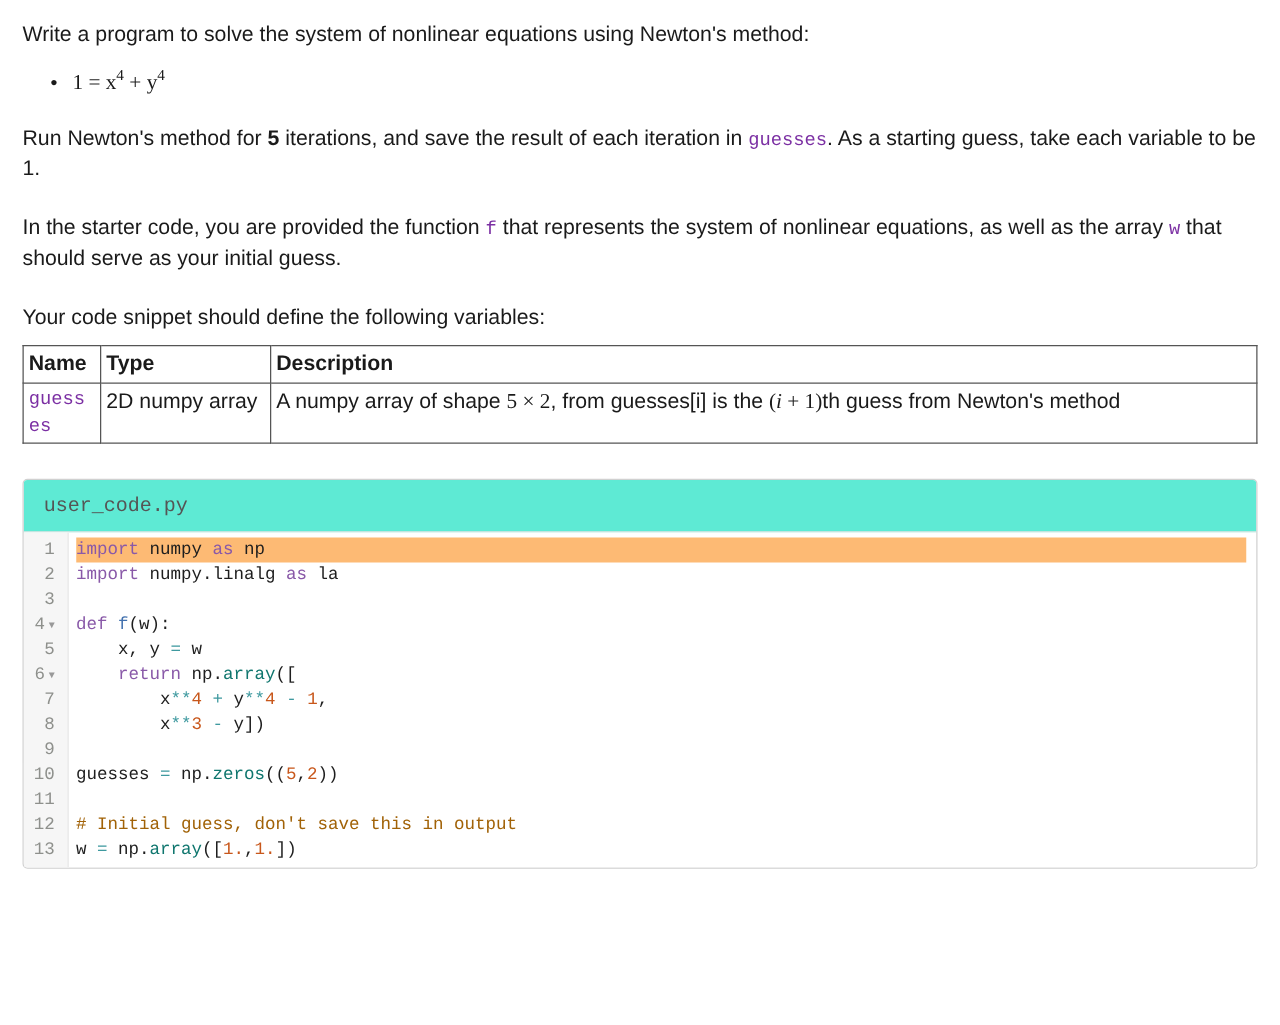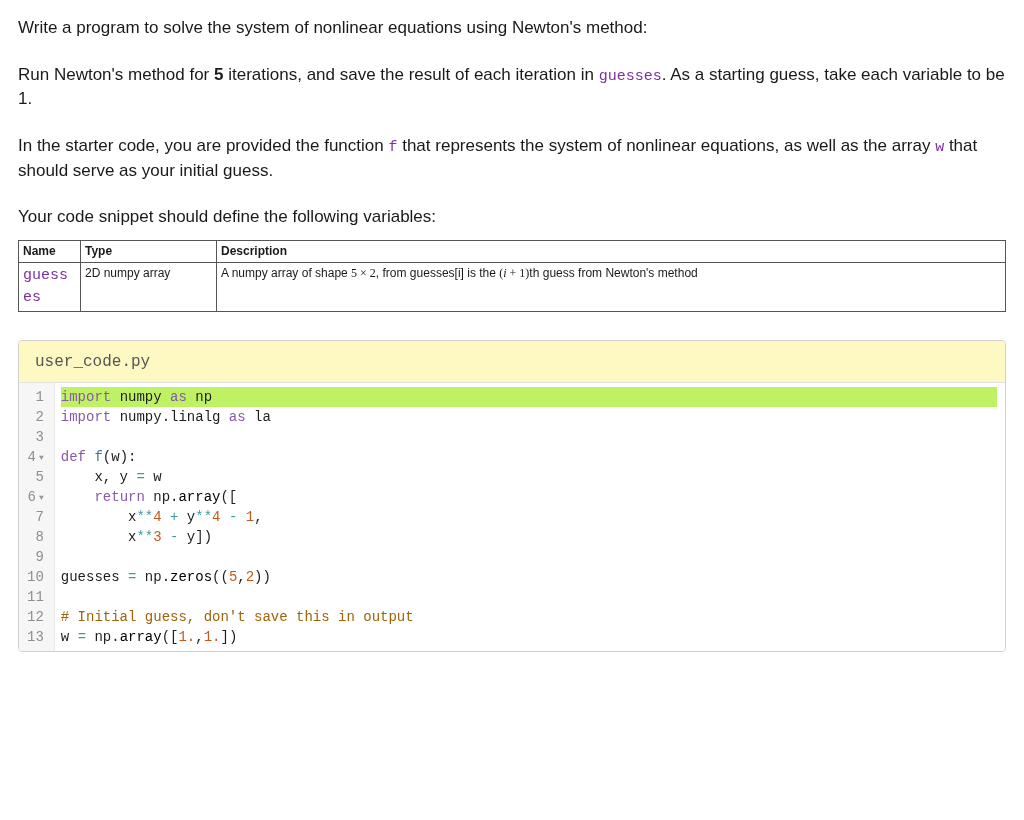--- a/index.html
+++ b/index.html
@@ -161,6 +161,11 @@
 <p class="prompt-intro">Write a program to solve the system of nonlinear equations using Newton's method:</p>
 
 <ul class="equations-list">
+  <li>
+    <span class="math">1</span>
+    <span class="math"> = </span>
+    <span class="math">x<sup>4</sup> + y<sup>4</sup></span>
+  </li>
 </ul>
 
 <p class="para">

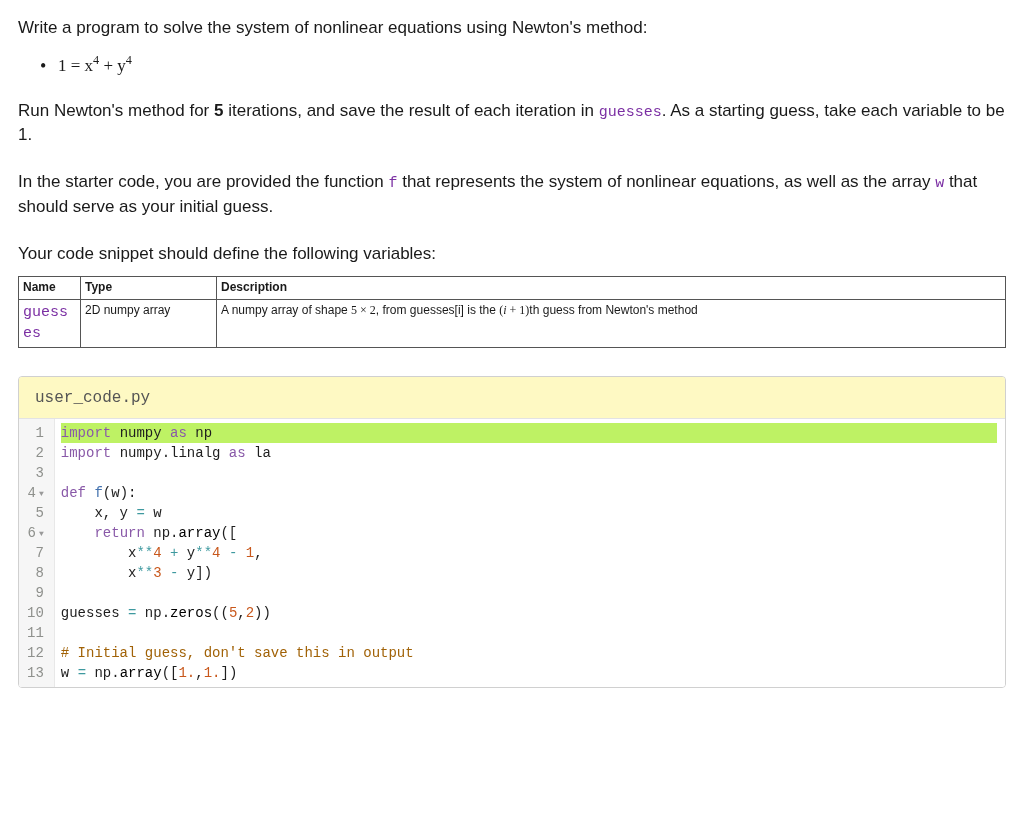--- a/index.html
+++ b/index.html
@@ -73,7 +73,7 @@
       padding: 2px 4px;
       text-align: left;
       vertical-align: top;
-      font-size: 12px;
+      font-size: 17px;
     }
     .var-table th {
       font-weight: 700;

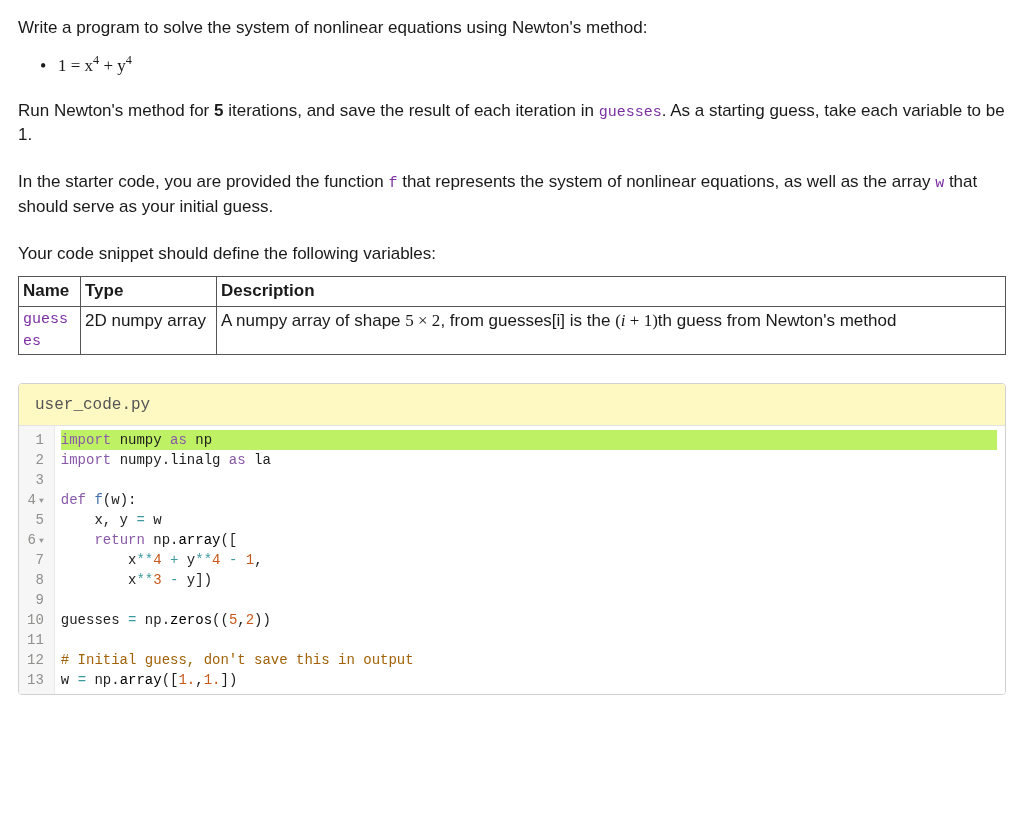--- a/index.html
+++ b/index.html
@@ -107,7 +107,7 @@
       font-size: 16px;
       color: #555;
       border-bottom: 1px solid #e3e3e3;
-      background: #fef9c3;
+      background: #5eead4;
     }
     .code-body {
       display: flex;

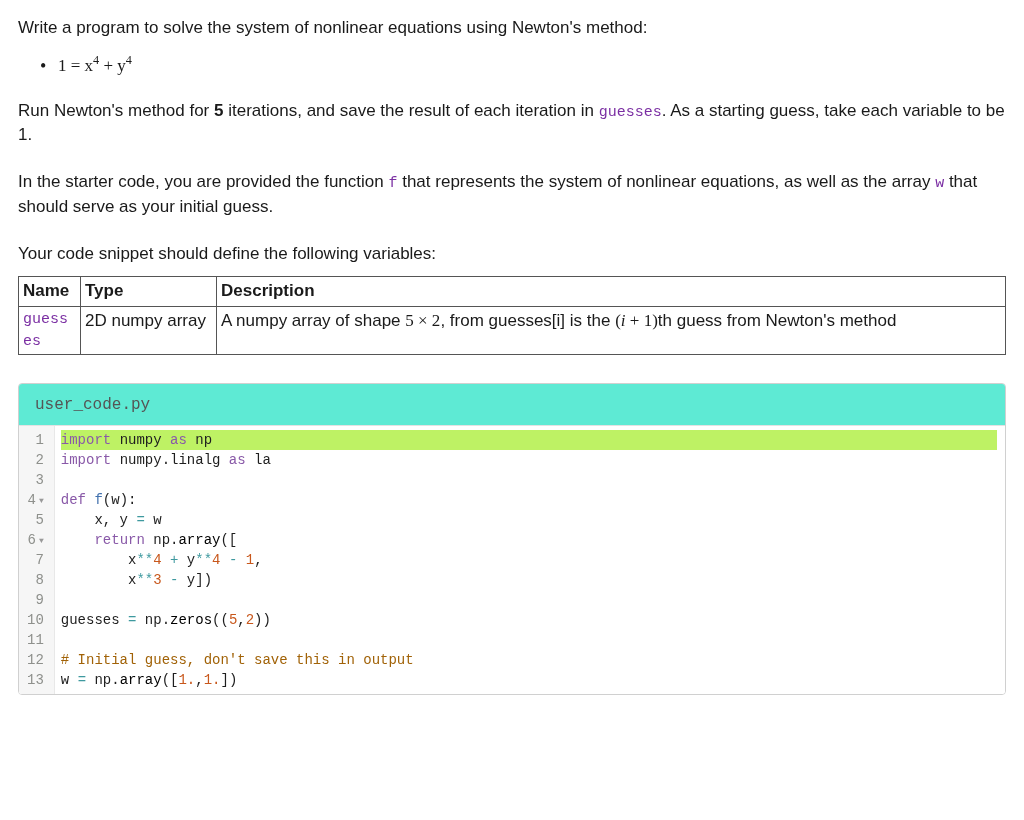--- a/index.html
+++ b/index.html
@@ -146,7 +146,7 @@
       height: 20px;
     }
     .code-line.hl {
-      background: #bef264;
+      background: #fdba74;
     }
     .kw { color: #8959a8; }
     .fn { color: #000000; }

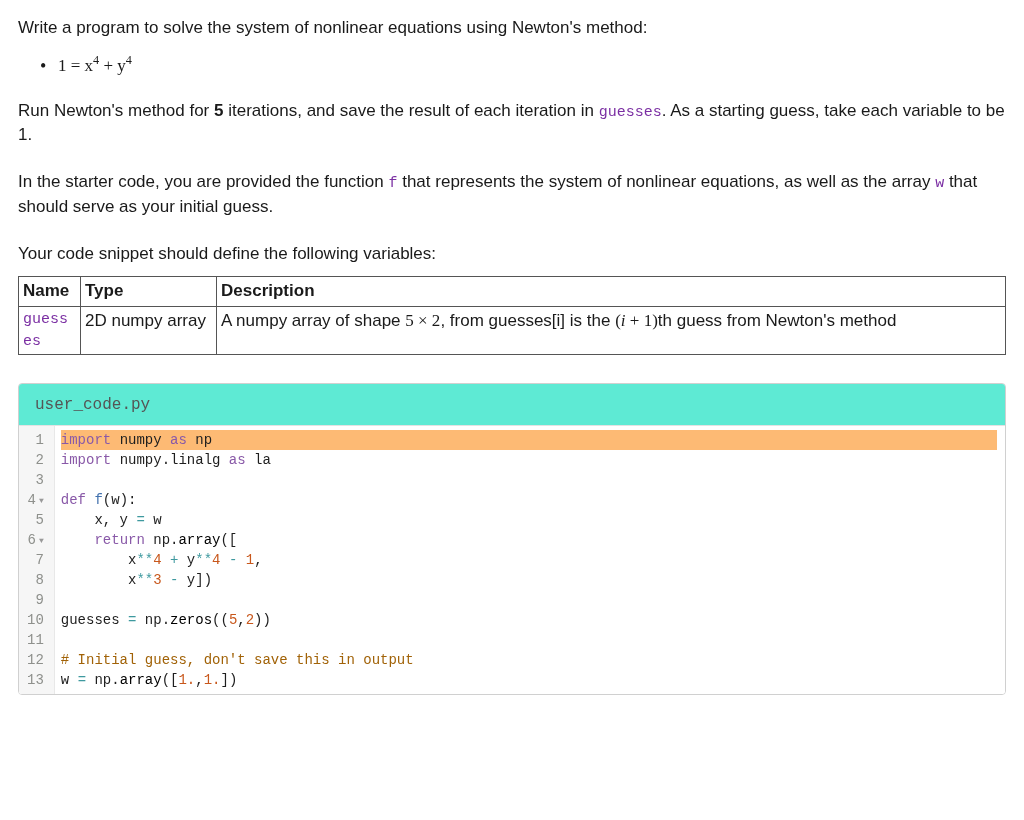--- a/index.html
+++ b/index.html
@@ -149,7 +149,7 @@
       background: #fdba74;
     }
     .kw { color: #8959a8; }
-    .fn { color: #000000; }
+    .fn { color: #0f766e; }
     .comment { color: #a16207; }
     .num { color: #c8571b; }
     .op { color: #3e999f; }

